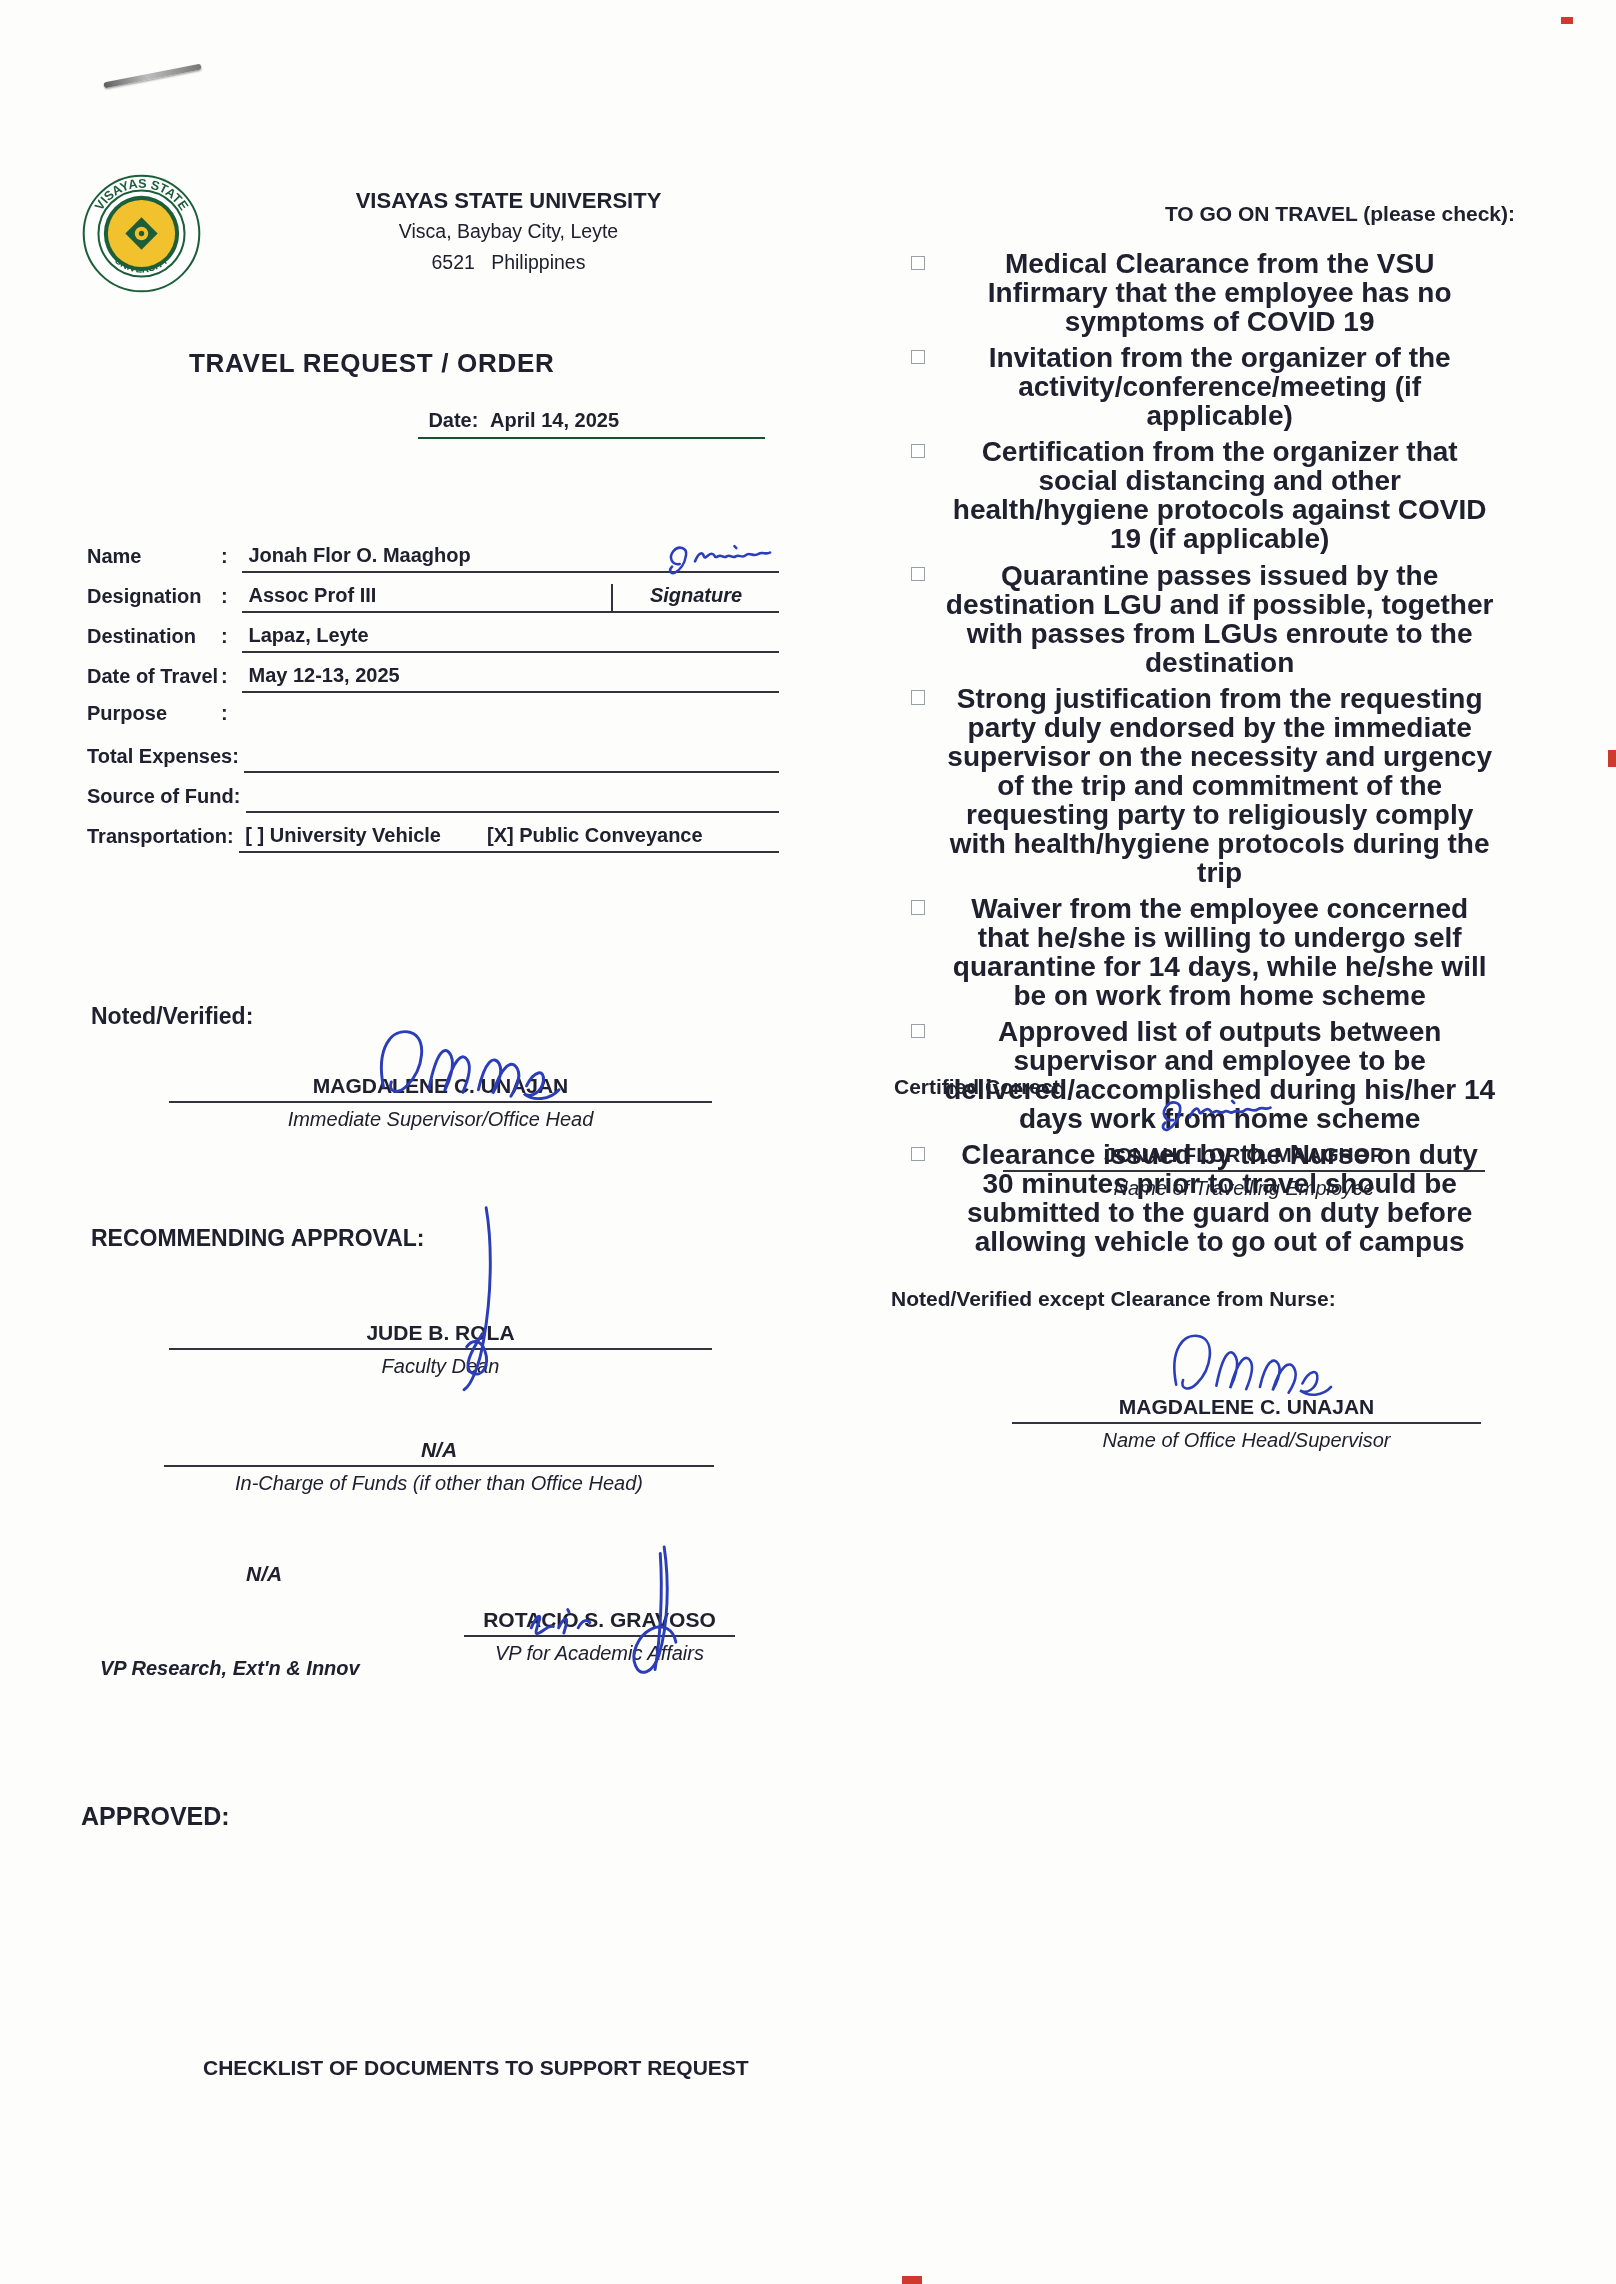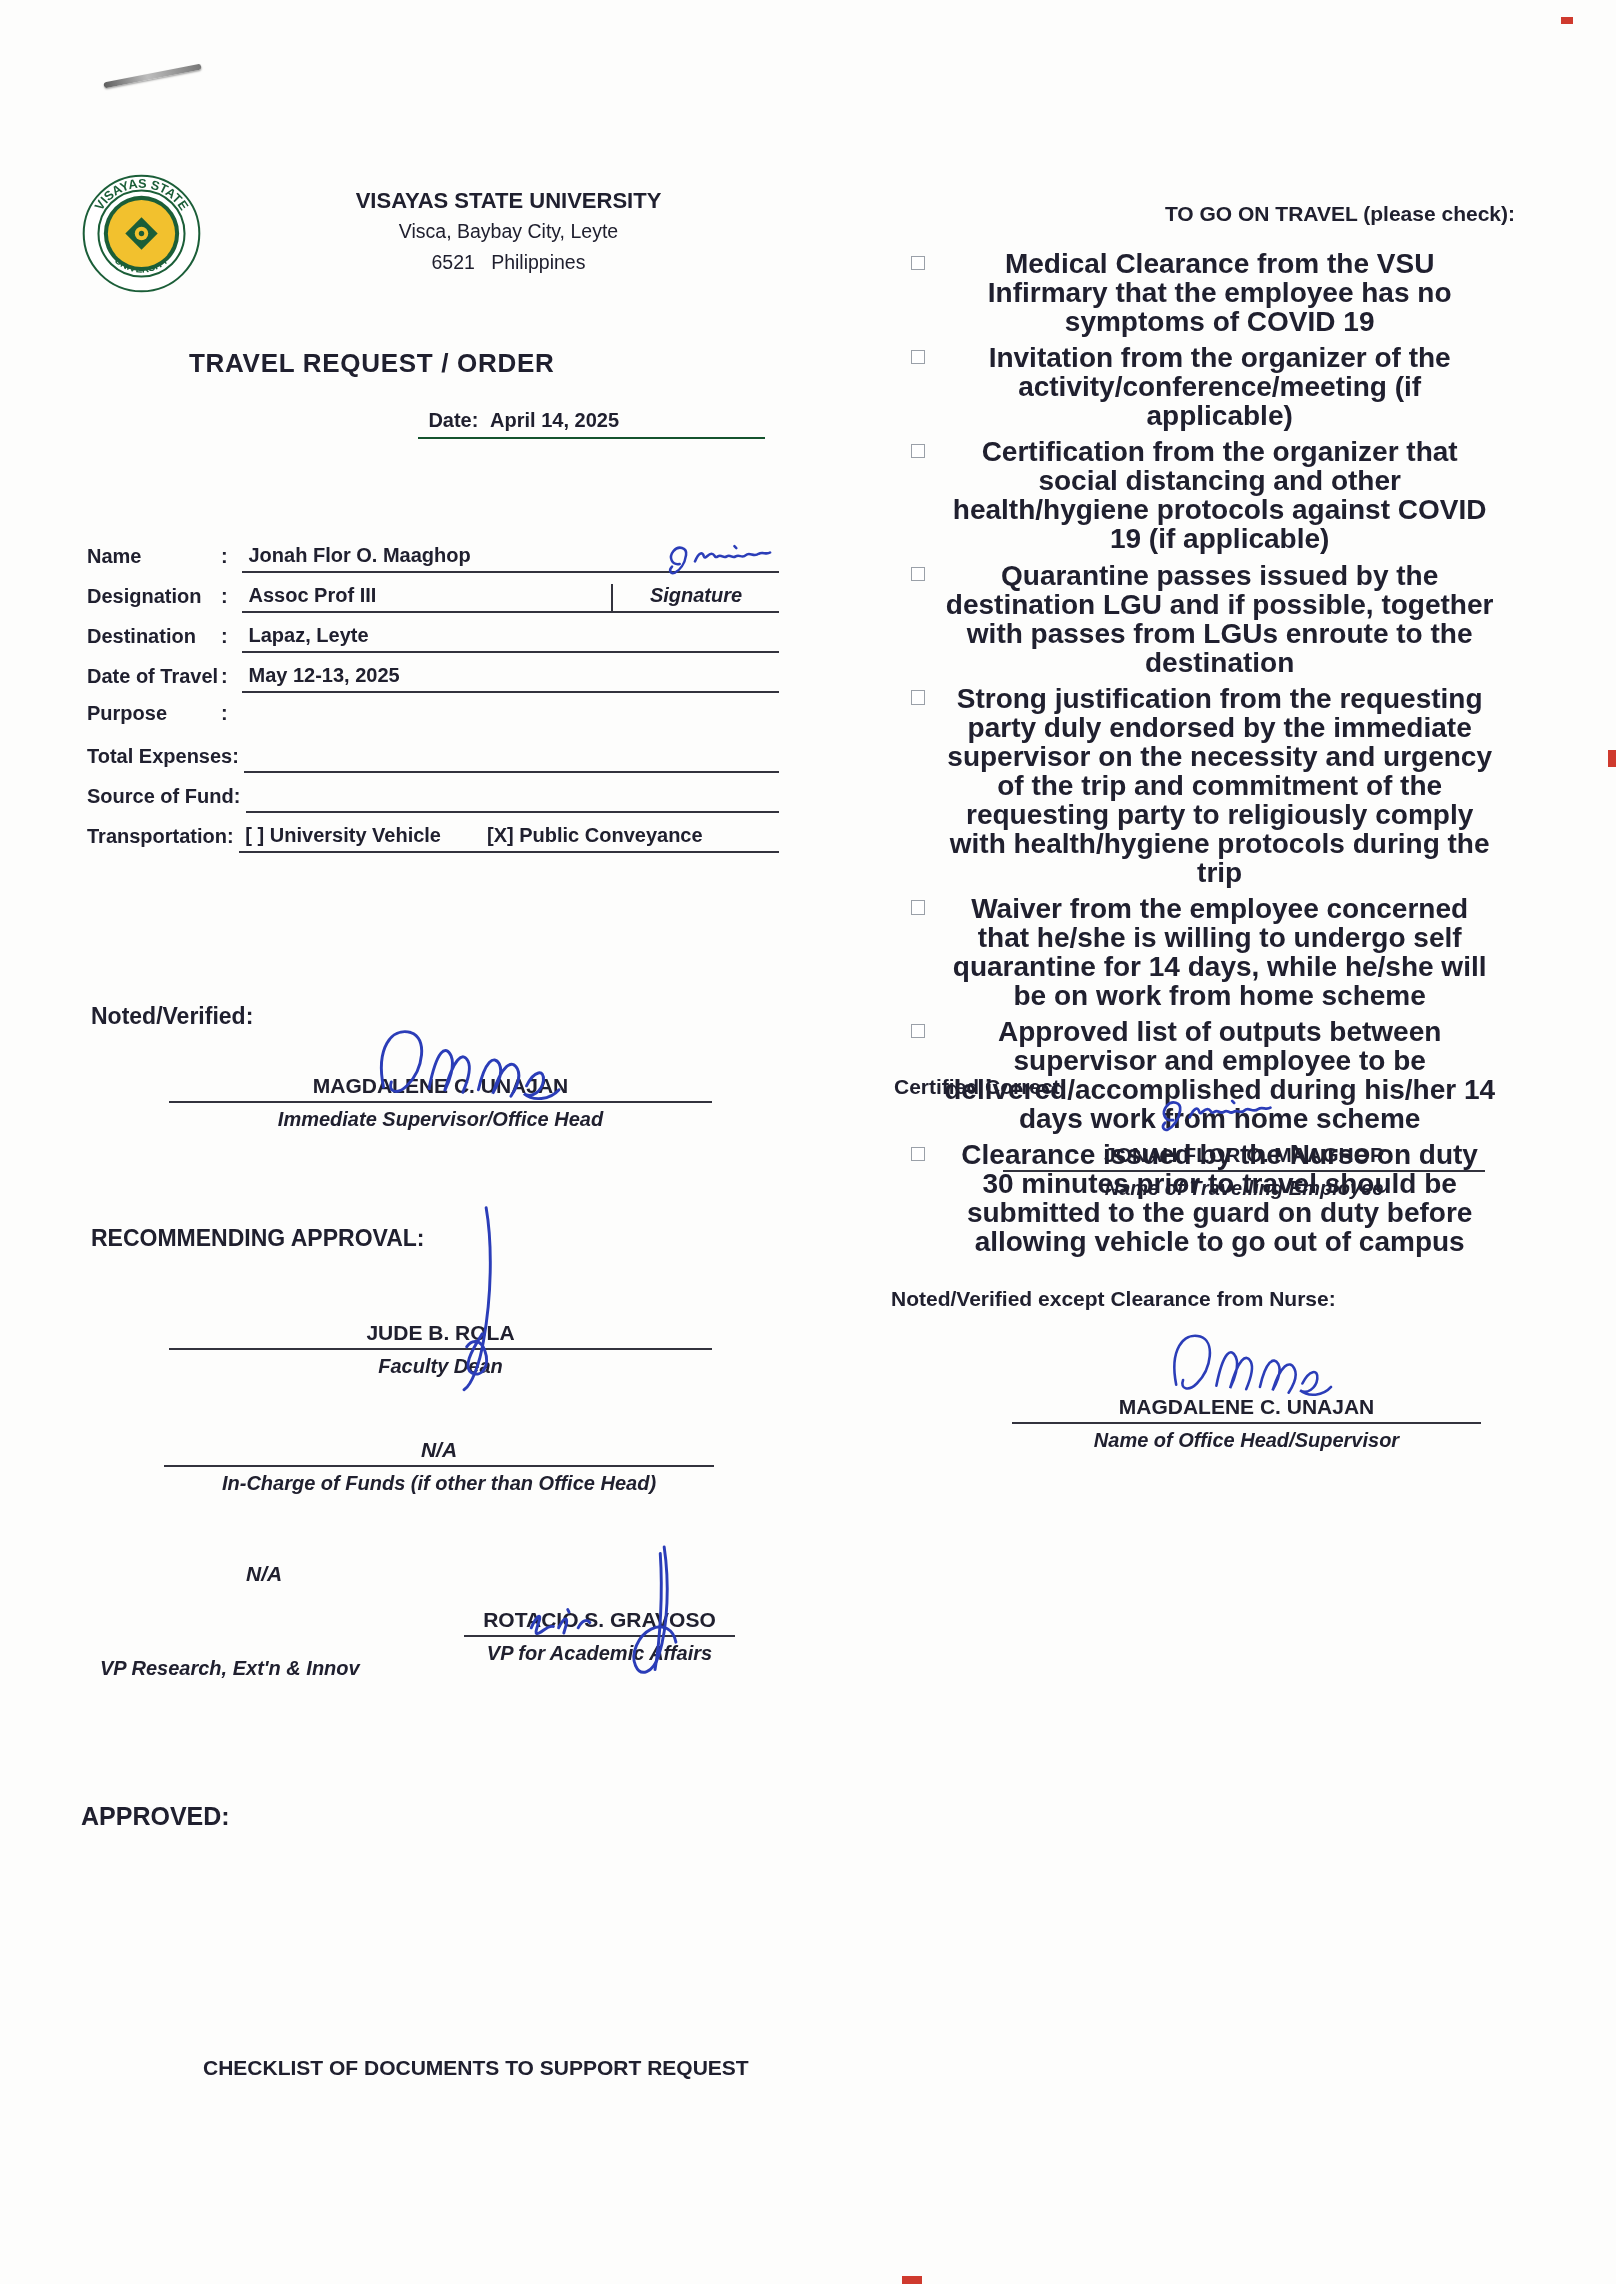--- a/index.html
+++ b/index.html
@@ -73,7 +73,7 @@
   .sigblock { position: absolute; text-align: center; }
   .sig-name { font-size: 21px; font-weight: bold; padding-bottom: 3.3px; border-bottom: 2px solid #33333d; }
   .sig-name.noline { border-bottom: none; }
-  .sig-role { font-size: 20px; font-weight: bold; font-style: italic; padding-top: 5.2px; }
+  .sig-role { font-size: 20px; font-weight: normal; font-style: italic; padding-top: 5.2px; }
   .sup-block { left: 169px; top: 1074px; width: 543px; }
   .dean-block { left: 169px; top: 1321px; width: 543px; }
   .funds-block { left: 164px; top: 1438px; width: 550px; }

